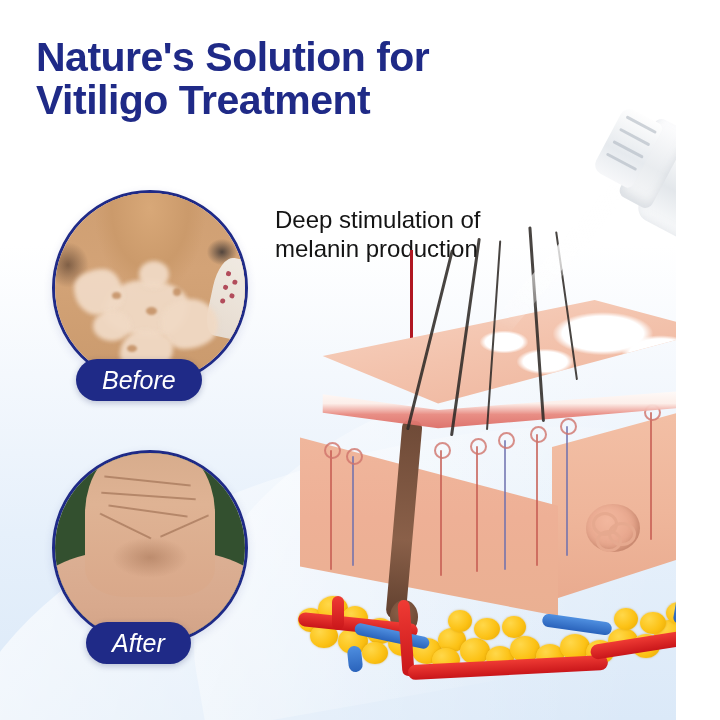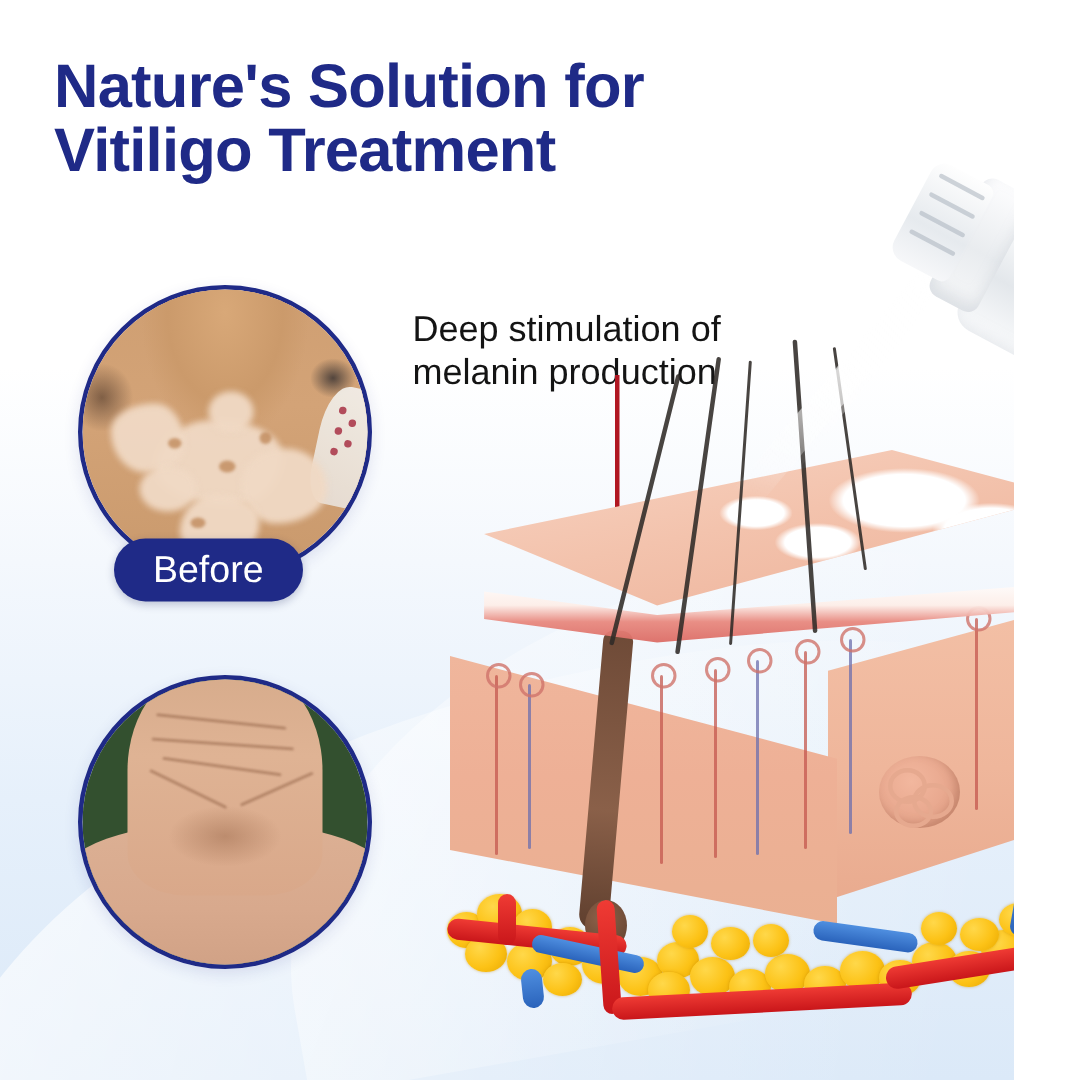--- a/index.html
+++ b/index.html
@@ -100,6 +100,7 @@
     background:#1f2a87;color:#ffffff;border-radius:22px;
     font-size:25px;height:42px;padding:0 26px;
     box-shadow:0 2px 6px rgba(20,30,90,.25);
+    font-style:italic;
   }
   #badge-before{left:76px;top:359px;}
   #badge-after{left:86px;top:622px;}

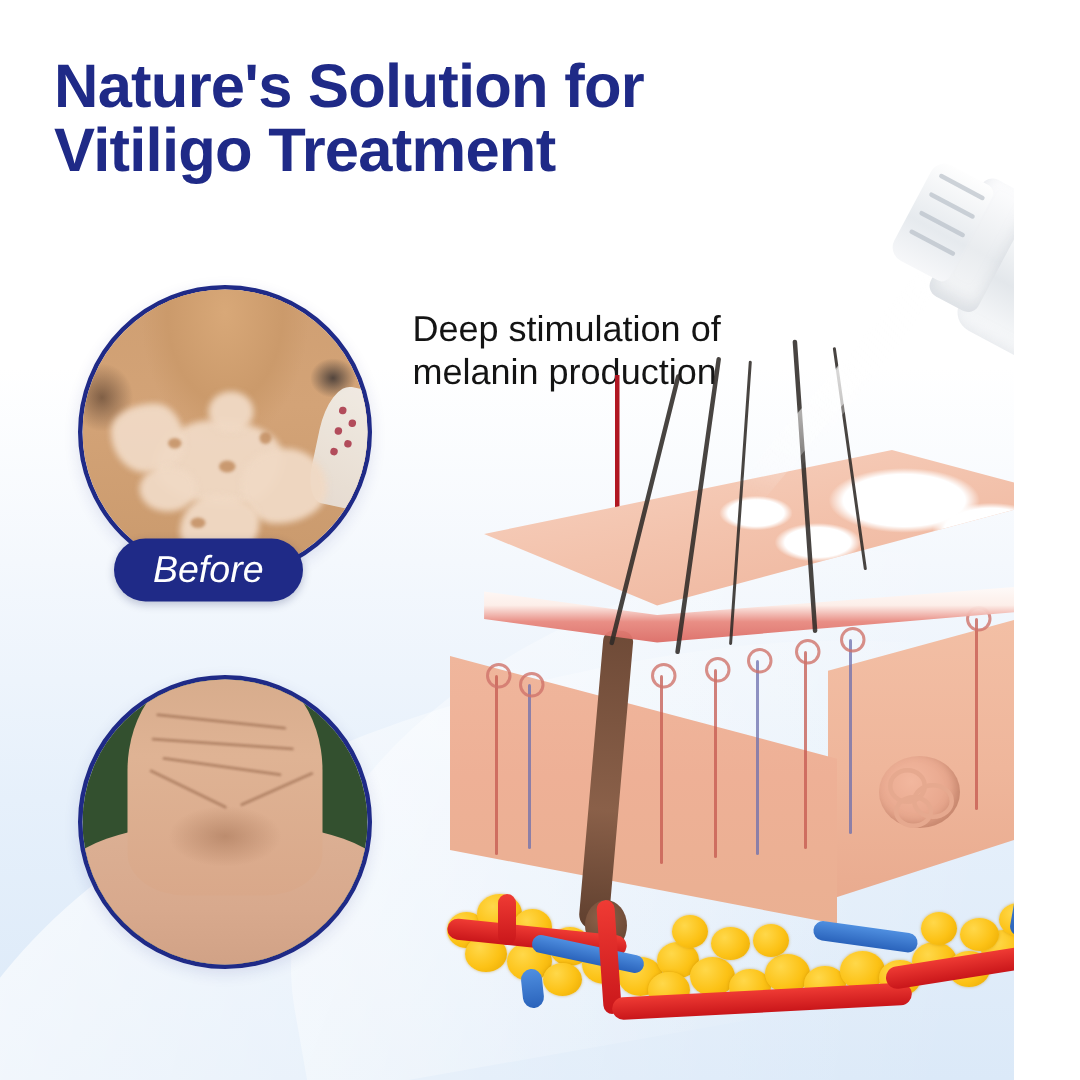--- a/index.html
+++ b/index.html
@@ -251,6 +251,9 @@
       <div class="a-crease" style="left:22%;top:38%;width:30%;transform:rotate(26deg);"></div>
       <div class="a-crease" style="left:54%;top:38%;width:28%;transform:rotate(-24deg);"></div>
     </div>
+  </div>
+  <div class="badge" id="badge-after">
+    <span>After</span>
   </div>
 
   <div class="annot">Deep stimulation of

